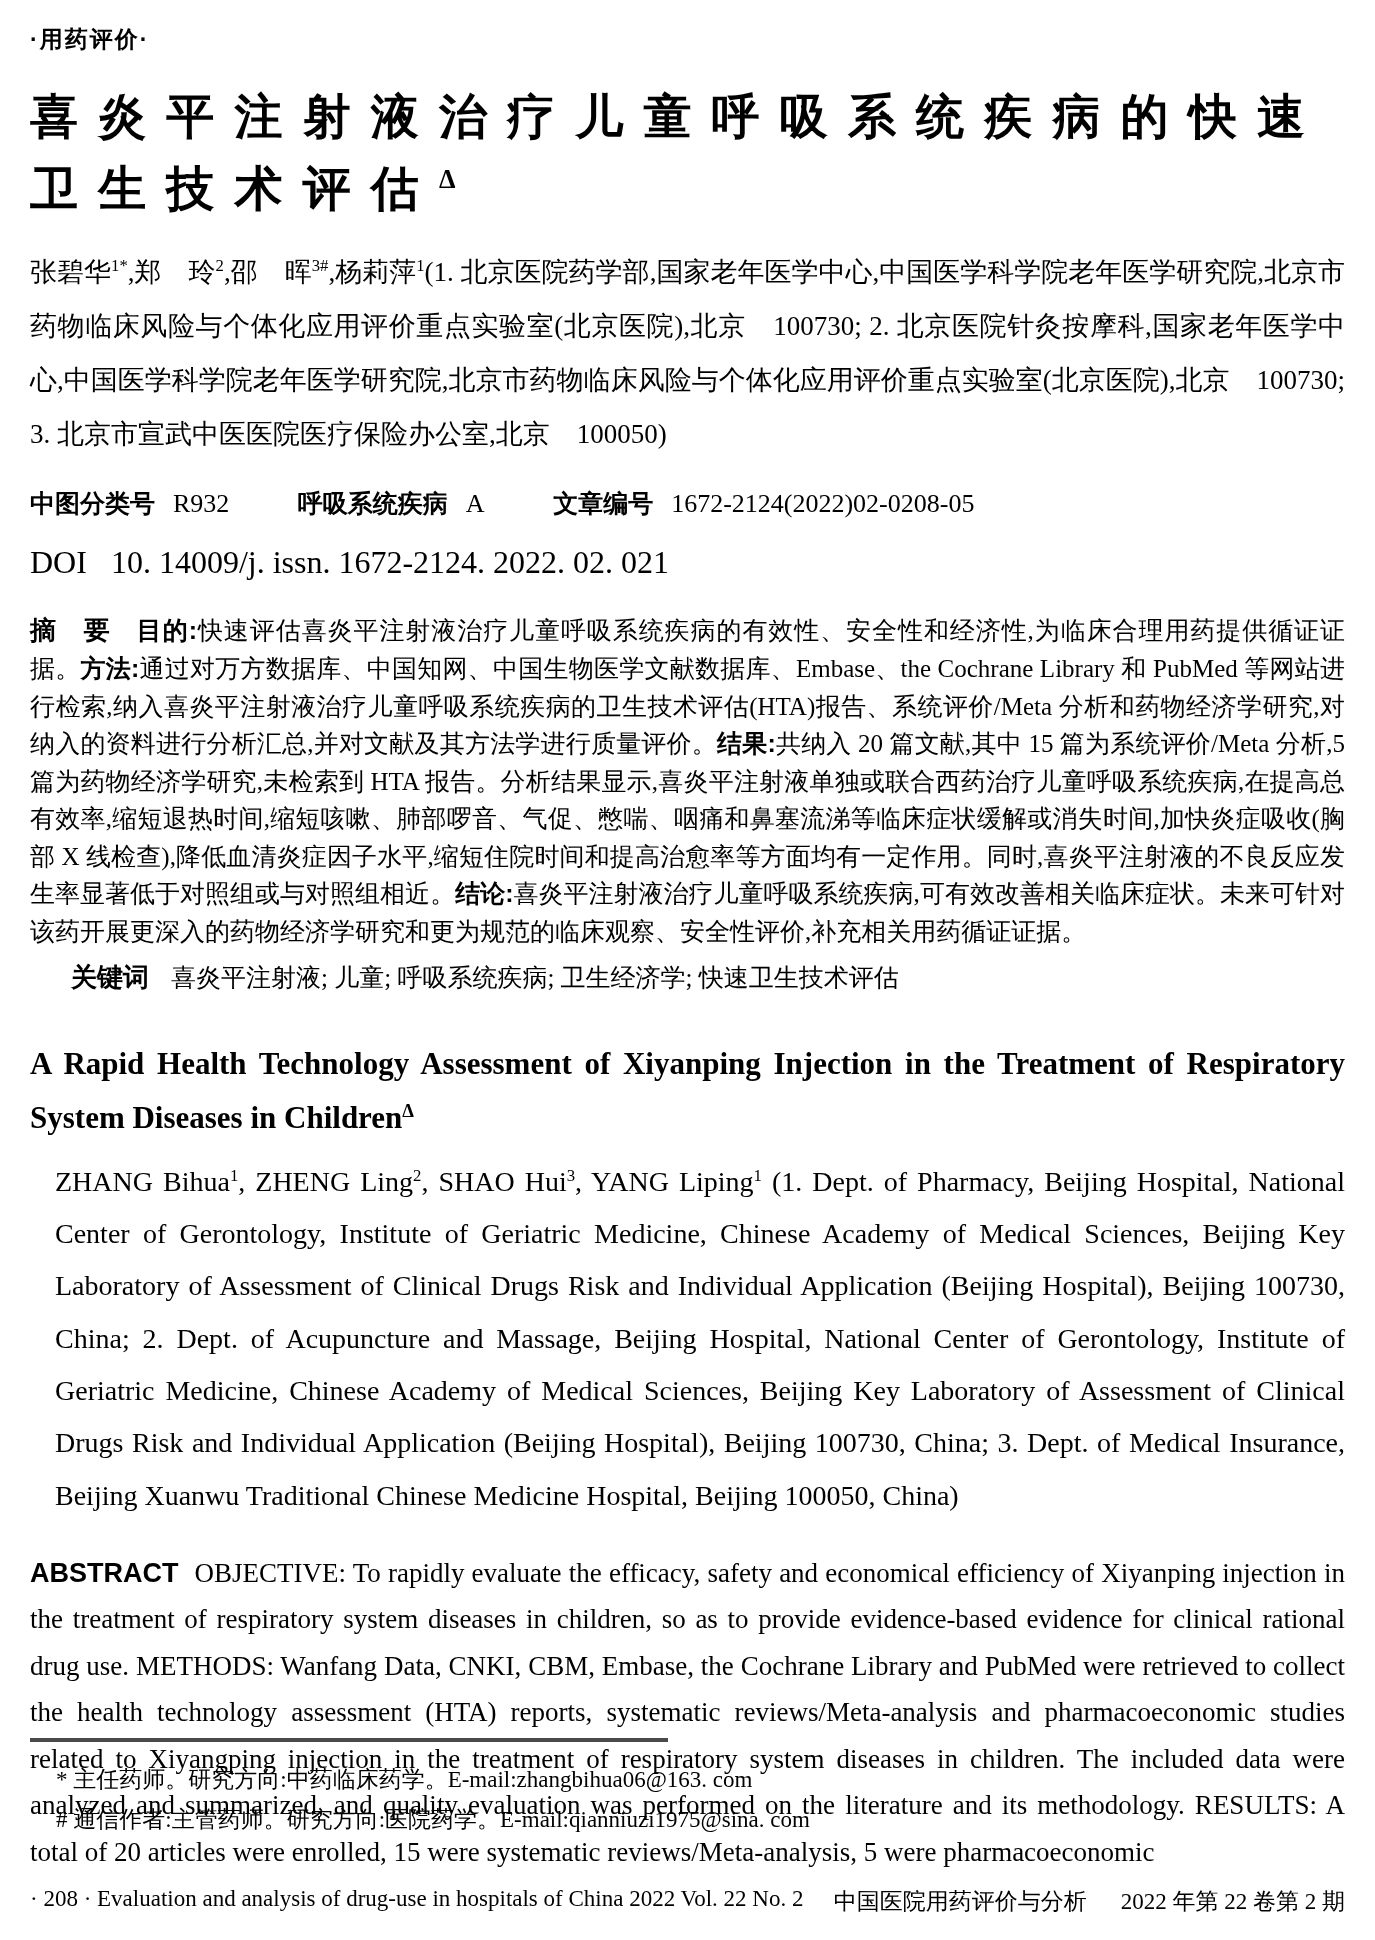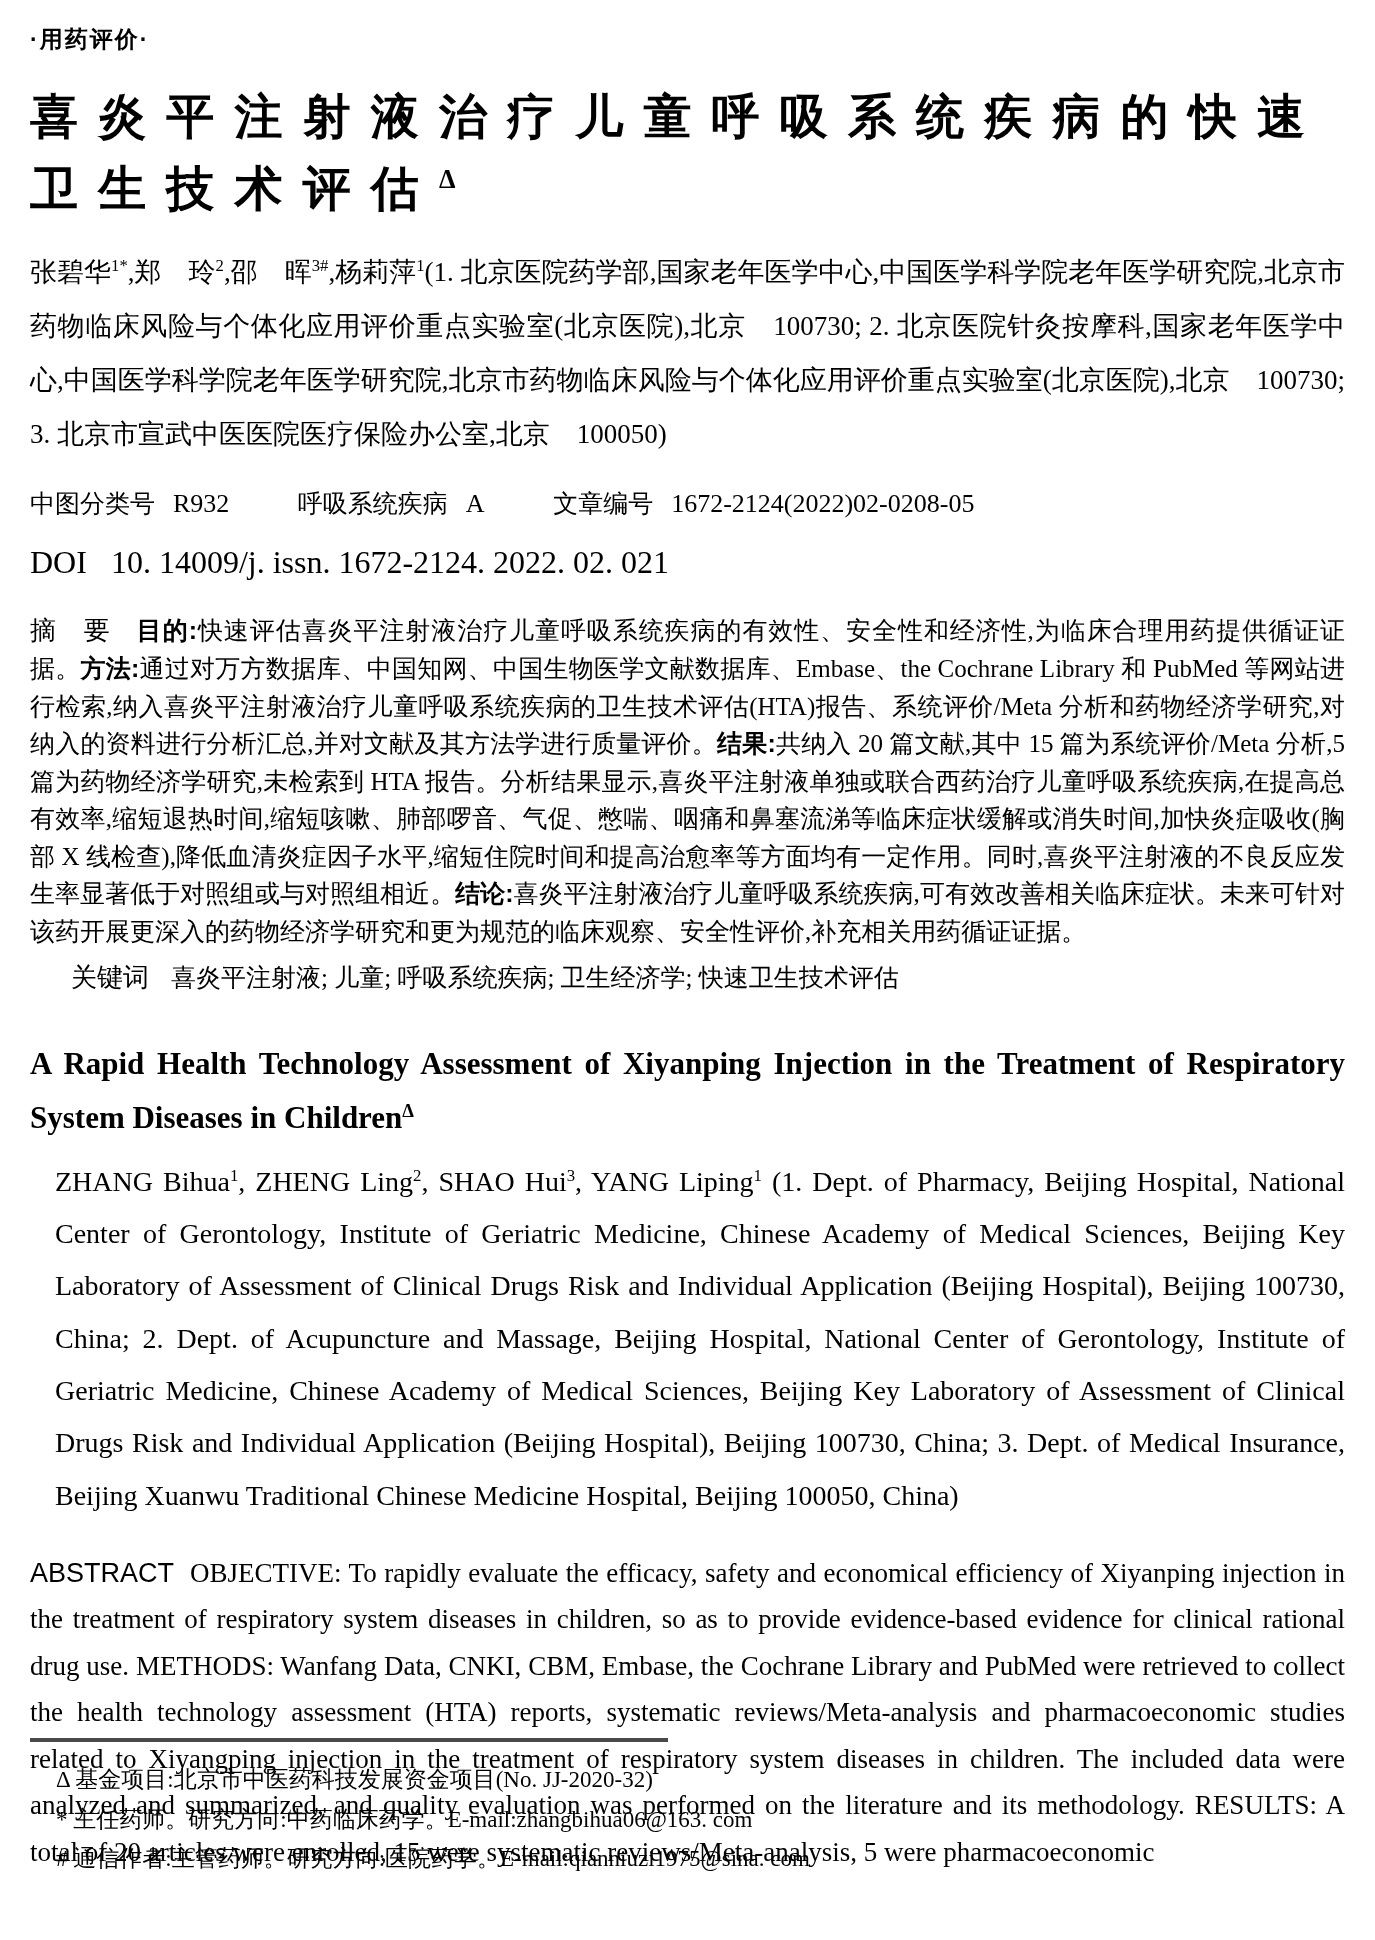--- a/index.html
+++ b/index.html
@@ -12,7 +12,7 @@
     overflow: hidden;
   }
   .page { position: absolute; inset: 0; padding: 24px 30px 0 30px; border-radius: 27px; }
-  .heiti { font-family: "Liberation Sans", "DejaVu Sans", sans-serif; font-weight: normal; }
+  .heiti { font-family: "Liberation Sans", "DejaVu Sans", sans-serif; font-weight: bold; }
   .column-mark { font-size: 23px; font-family: "Liberation Sans", "DejaVu Sans", sans-serif; font-weight: bold; letter-spacing: 2px; }
   .title-cn { margin-top: 26px; font-weight: bold; font-size: 48px; line-height: 1.5; }
   .title-cn .tline { display: block; white-space: nowrap; letter-spacing: 0.42em; }

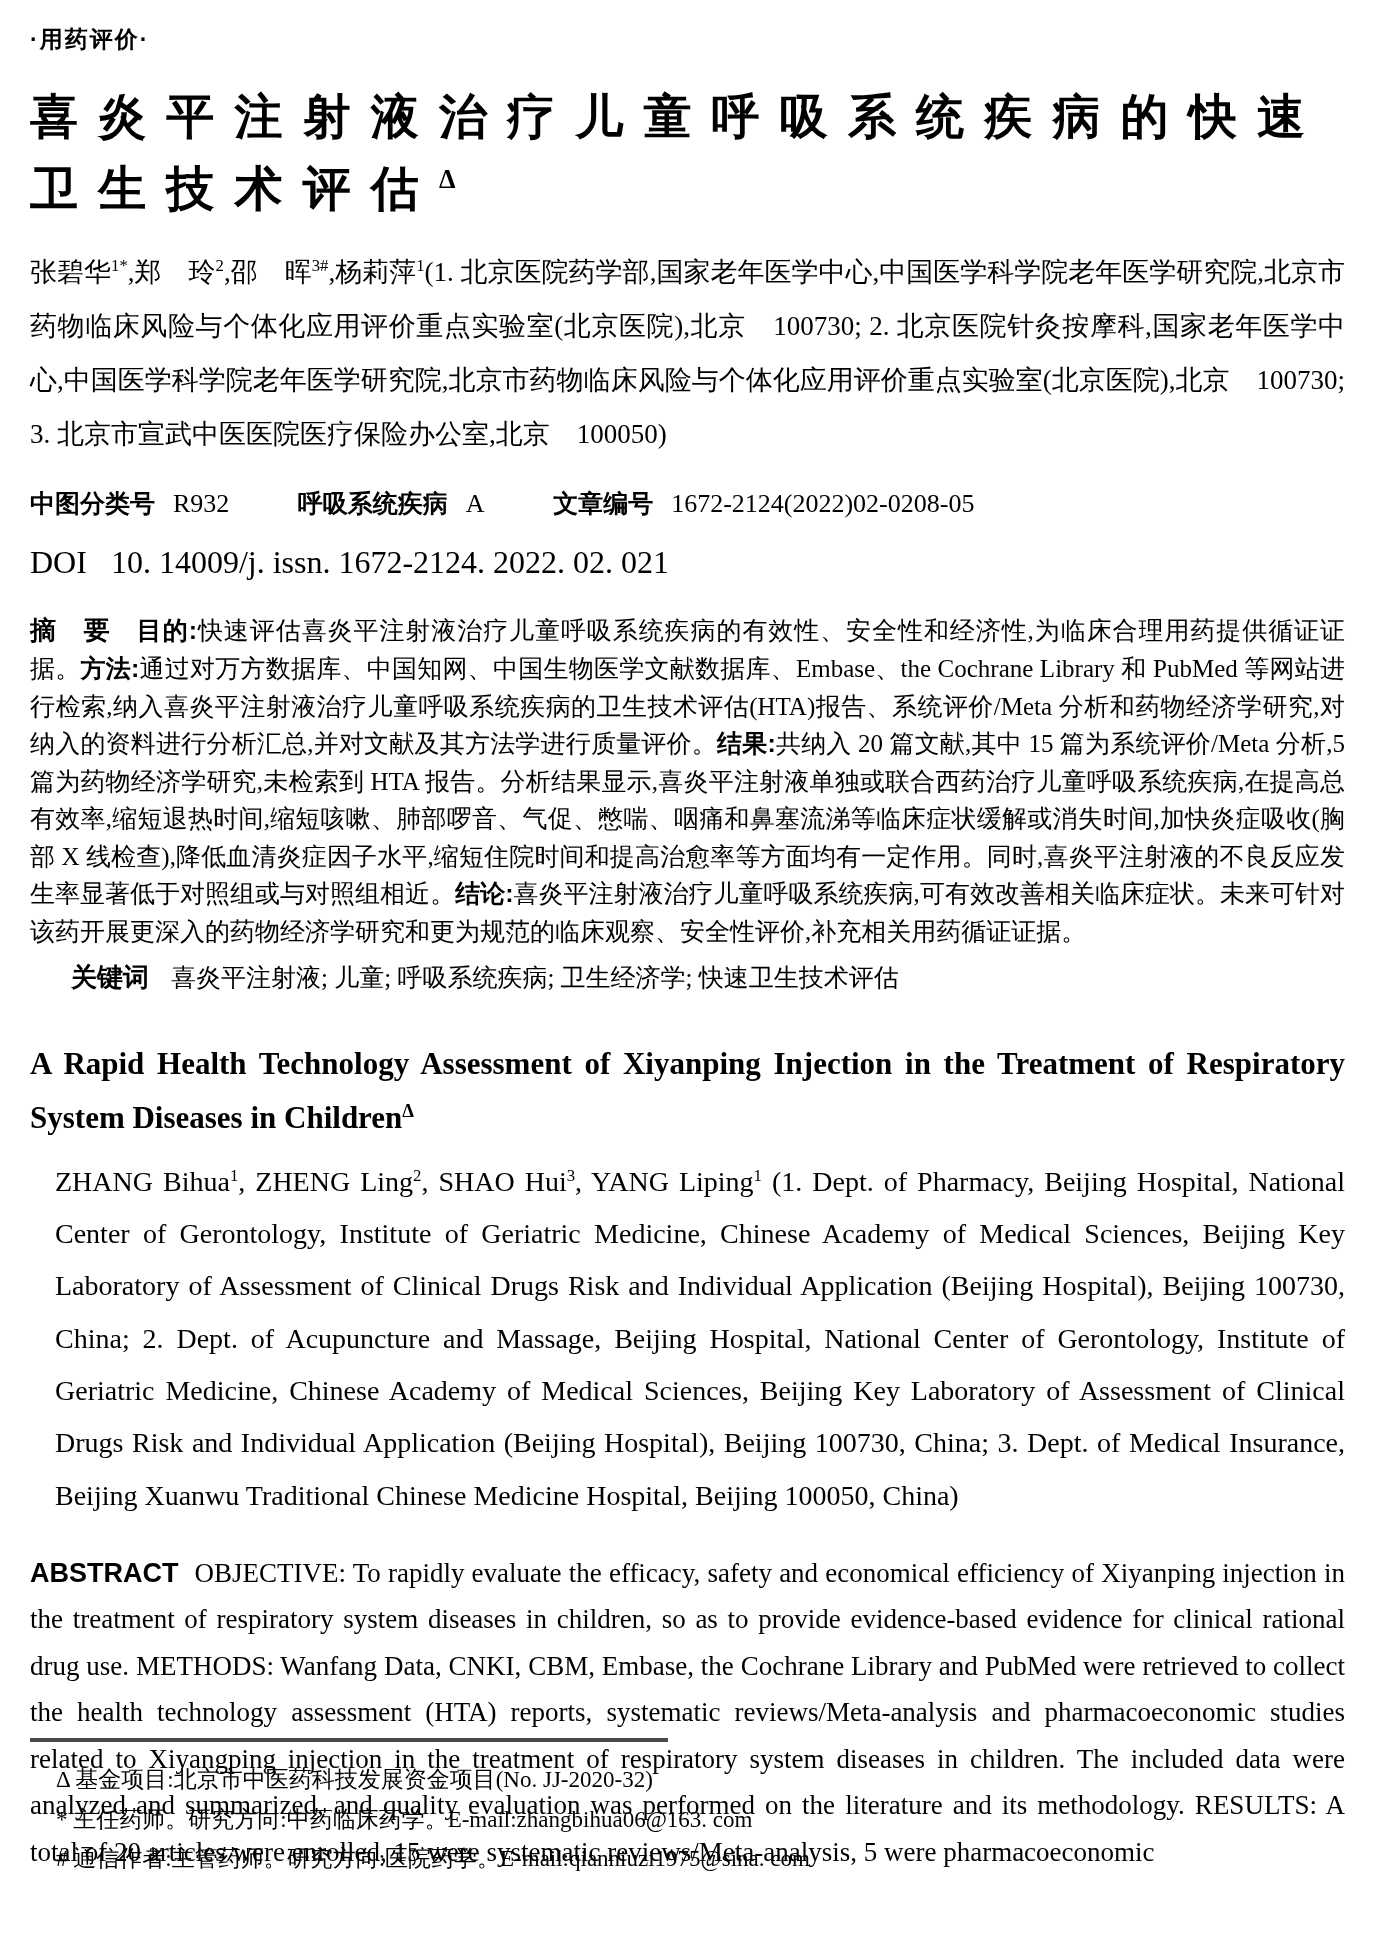--- a/index.html
+++ b/index.html
@@ -80,7 +80,6 @@
 
   <div class="footnote-block">
     <div class="footnote-rule"></div>
-    <div class="footnote">Δ 基金项目:北京市中医药科技发展资金项目(No. JJ-2020-32)</div>
     <div class="footnote">* 主任药师。研究方向:中药临床药学。E-mail:zhangbihua06@163. com</div>
     <div class="footnote"># 通信作者:主管药师。研究方向:医院药学。E-mail:qianniuzi1975@sina. com</div>
   </div>

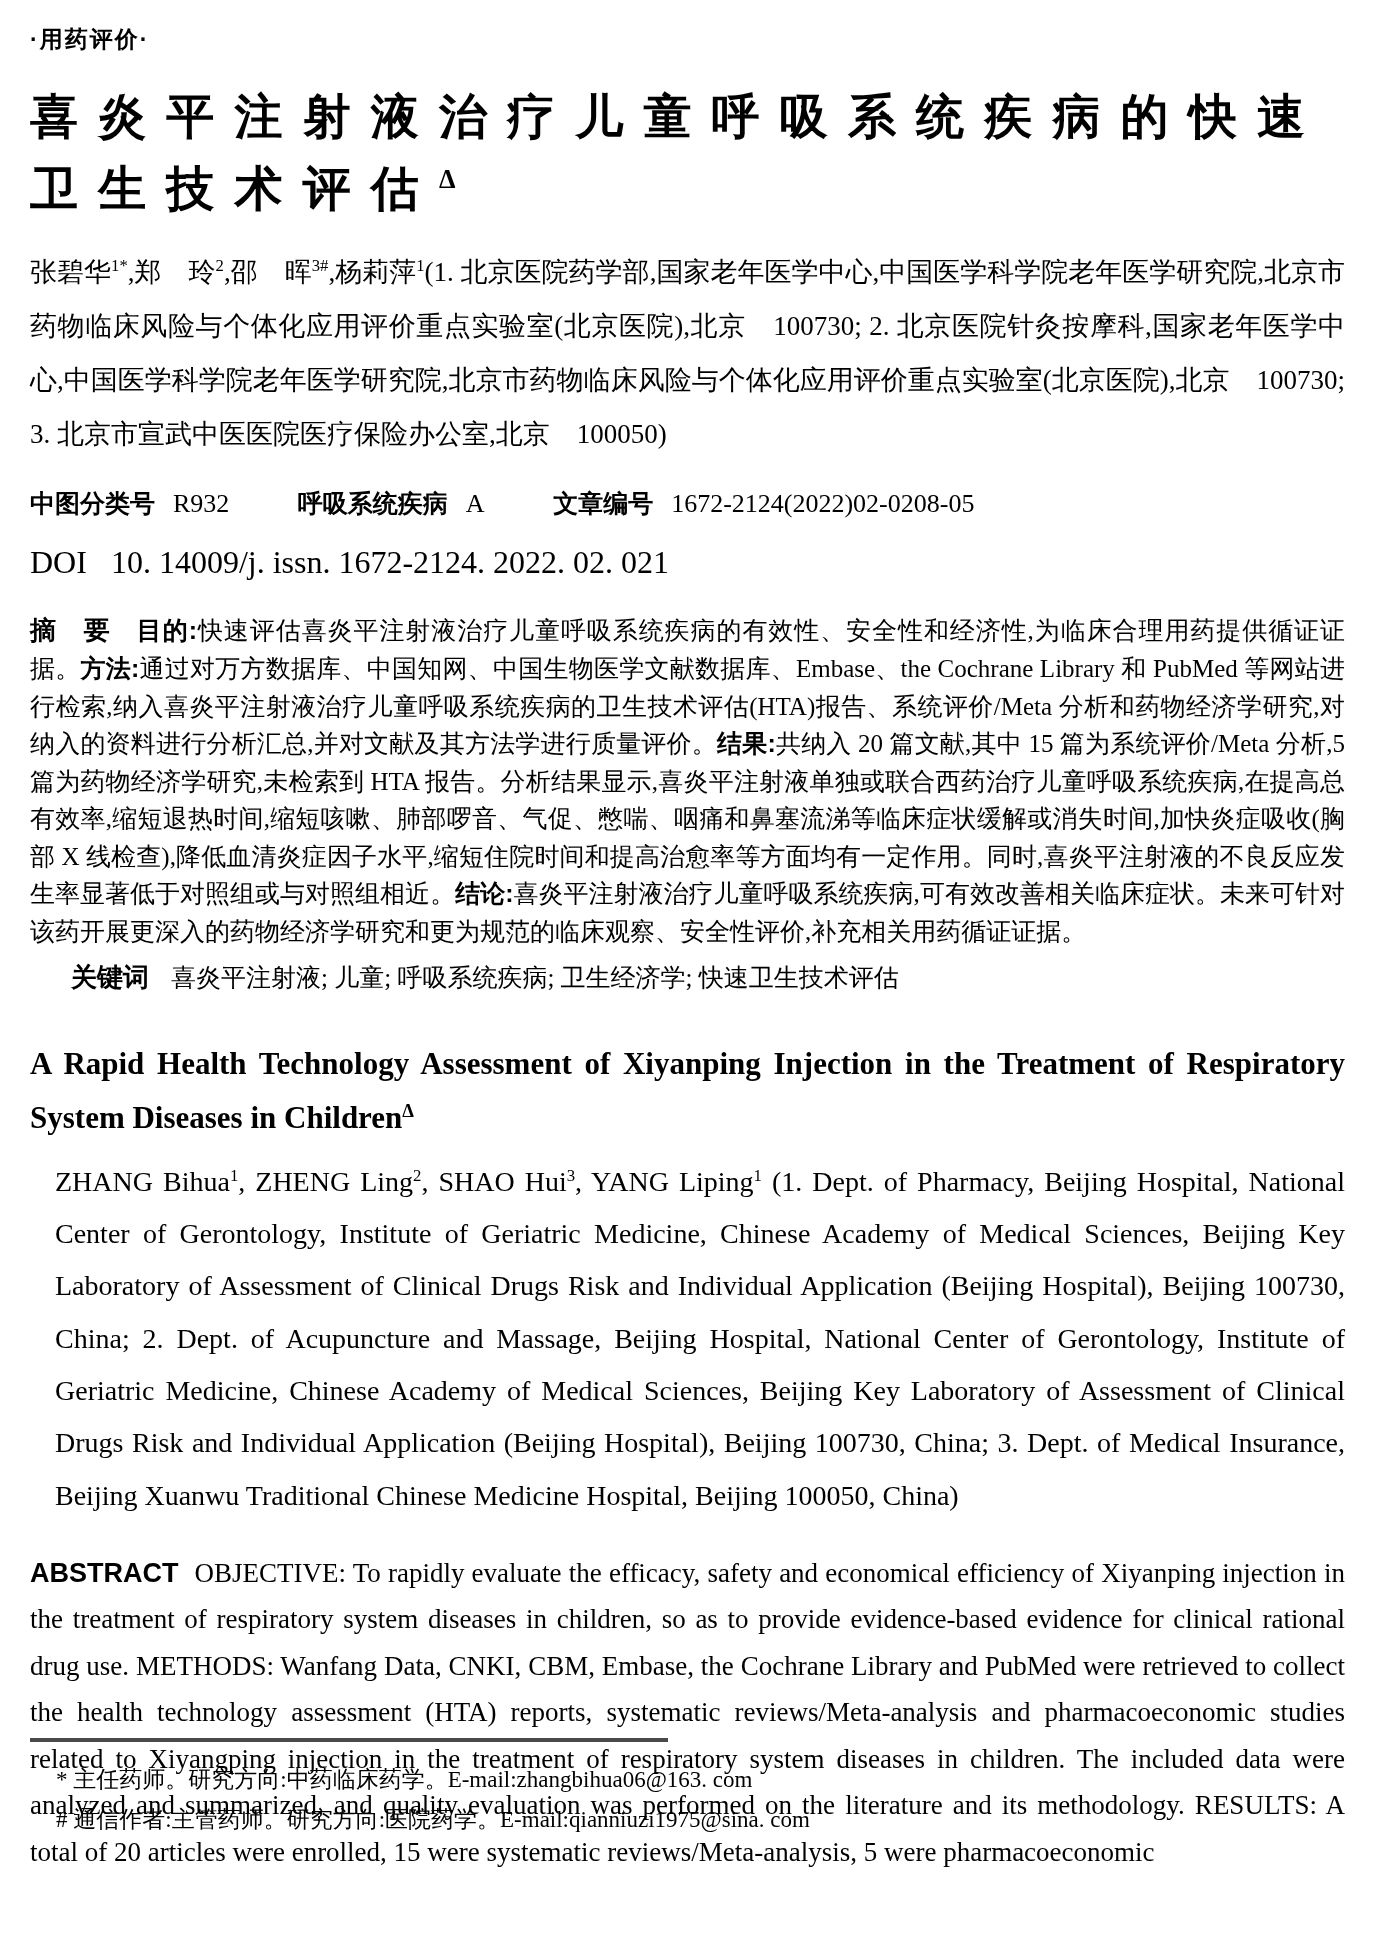--- a/index.html
+++ b/index.html
@@ -84,6 +84,10 @@
     <div class="footnote"># 通信作者:主管药师。研究方向:医院药学。E-mail:qianniuzi1975@sina. com</div>
   </div>
 
+  <div class="footer">
+    <span class="left">· 208 ·   Evaluation and analysis of drug-use in hospitals of China 2022 Vol. 22 No. 2</span>
+    <span class="right"><span>中国医院用药评价与分析</span><span>2022 年第 22 卷第 2 期</span></span>
+  </div>
 
 </div>
 

